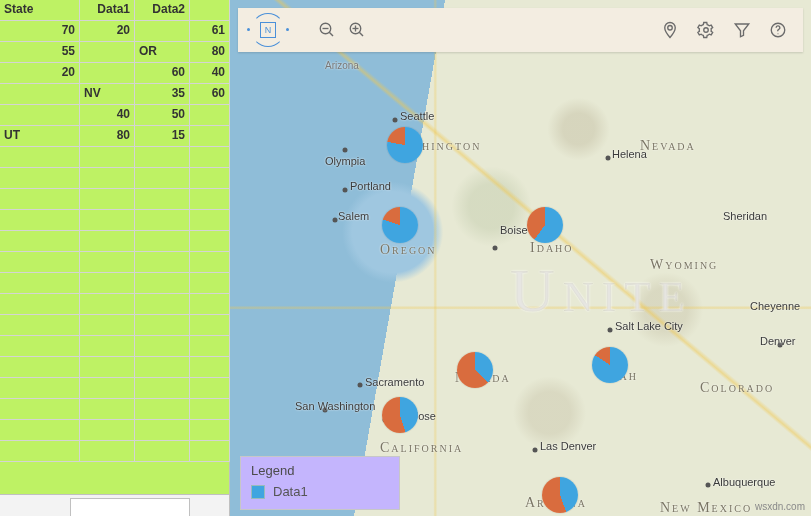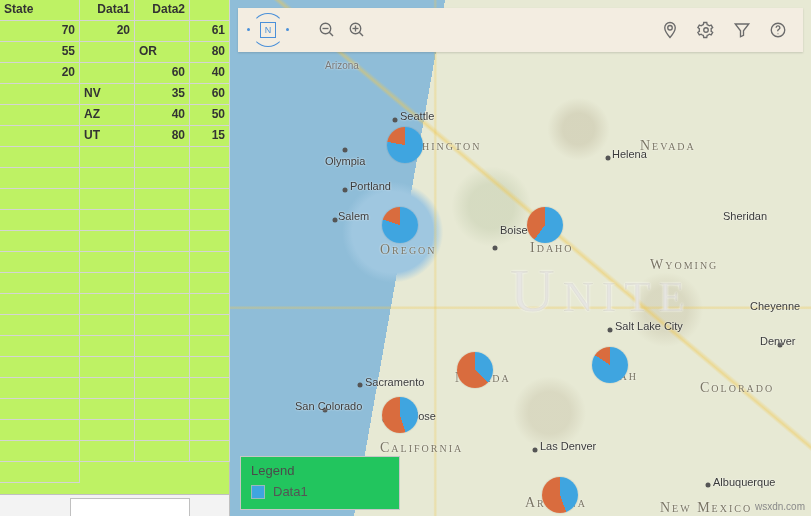--- a/index.html
+++ b/index.html
@@ -198,7 +198,6 @@
         <div class="cell num">35</div>
         <div class="cell num">60</div>
         <div class="cell"></div>
-        <div class="cell">AZ</div>
         <div class="cell num">40</div>
         <div class="cell num">50</div>
         <div class="cell"></div>

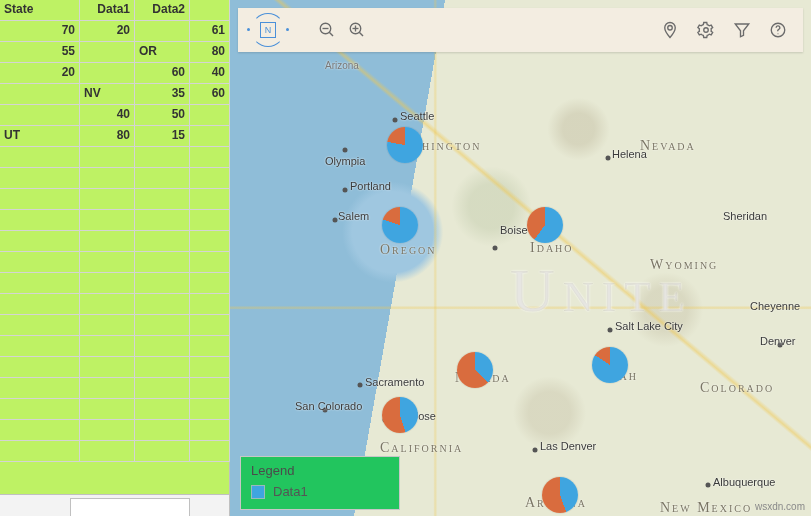--- a/index.html
+++ b/index.html
@@ -364,7 +364,7 @@
       <div class="city-dot" style="left:130px; top:385px"></div>
       <div class="city-label" style="left:135px; top:376px">Sacramento</div>
       <div class="city-dot" style="left:95px; top:410px"></div>
-      <div class="city-label" style="left:65px; top:400px">San Colorado</div>
+      <div class="city-label" style="left:65px; top:400px">San Washington</div>
       <div class="city-dot" style="left:155px; top:420px"></div>
       <div class="city-label" style="left:160px; top:410px">San Jose</div>
       <div class="city-dot" style="left:305px; top:450px"></div>

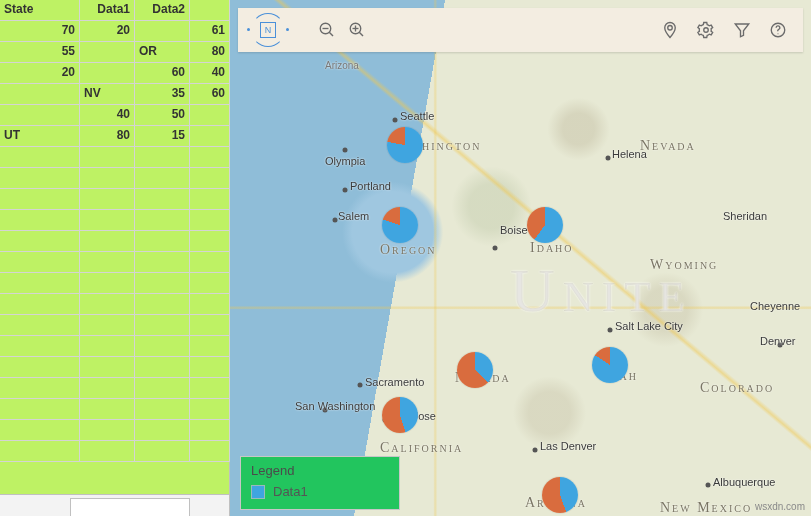--- a/index.html
+++ b/index.html
@@ -155,7 +155,7 @@
     position:absolute;
     left: 10px; bottom: 6px;
     width: 160px;
-    background: #22c55e;
+    background: #c4b5fd;
     border: 1px solid #c7c7c7;
     padding: 6px 10px 10px;
     font-size: 13px;

